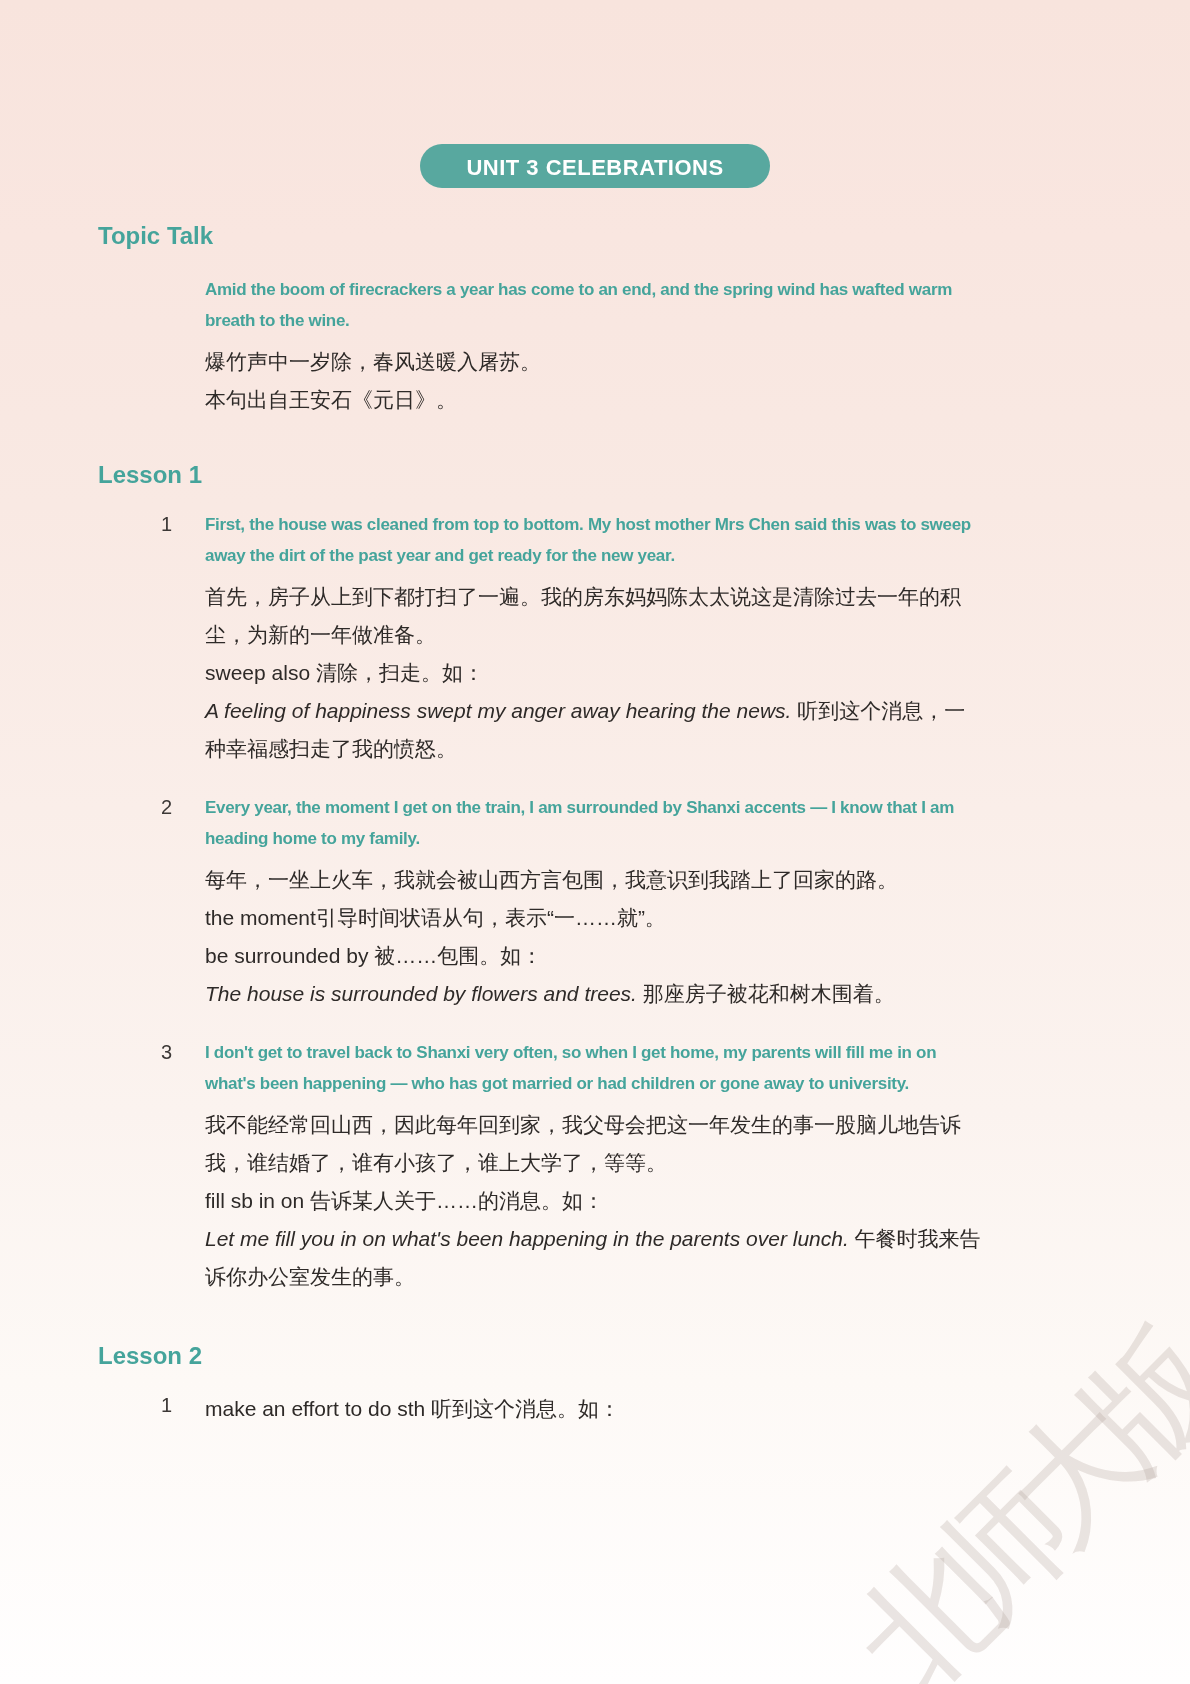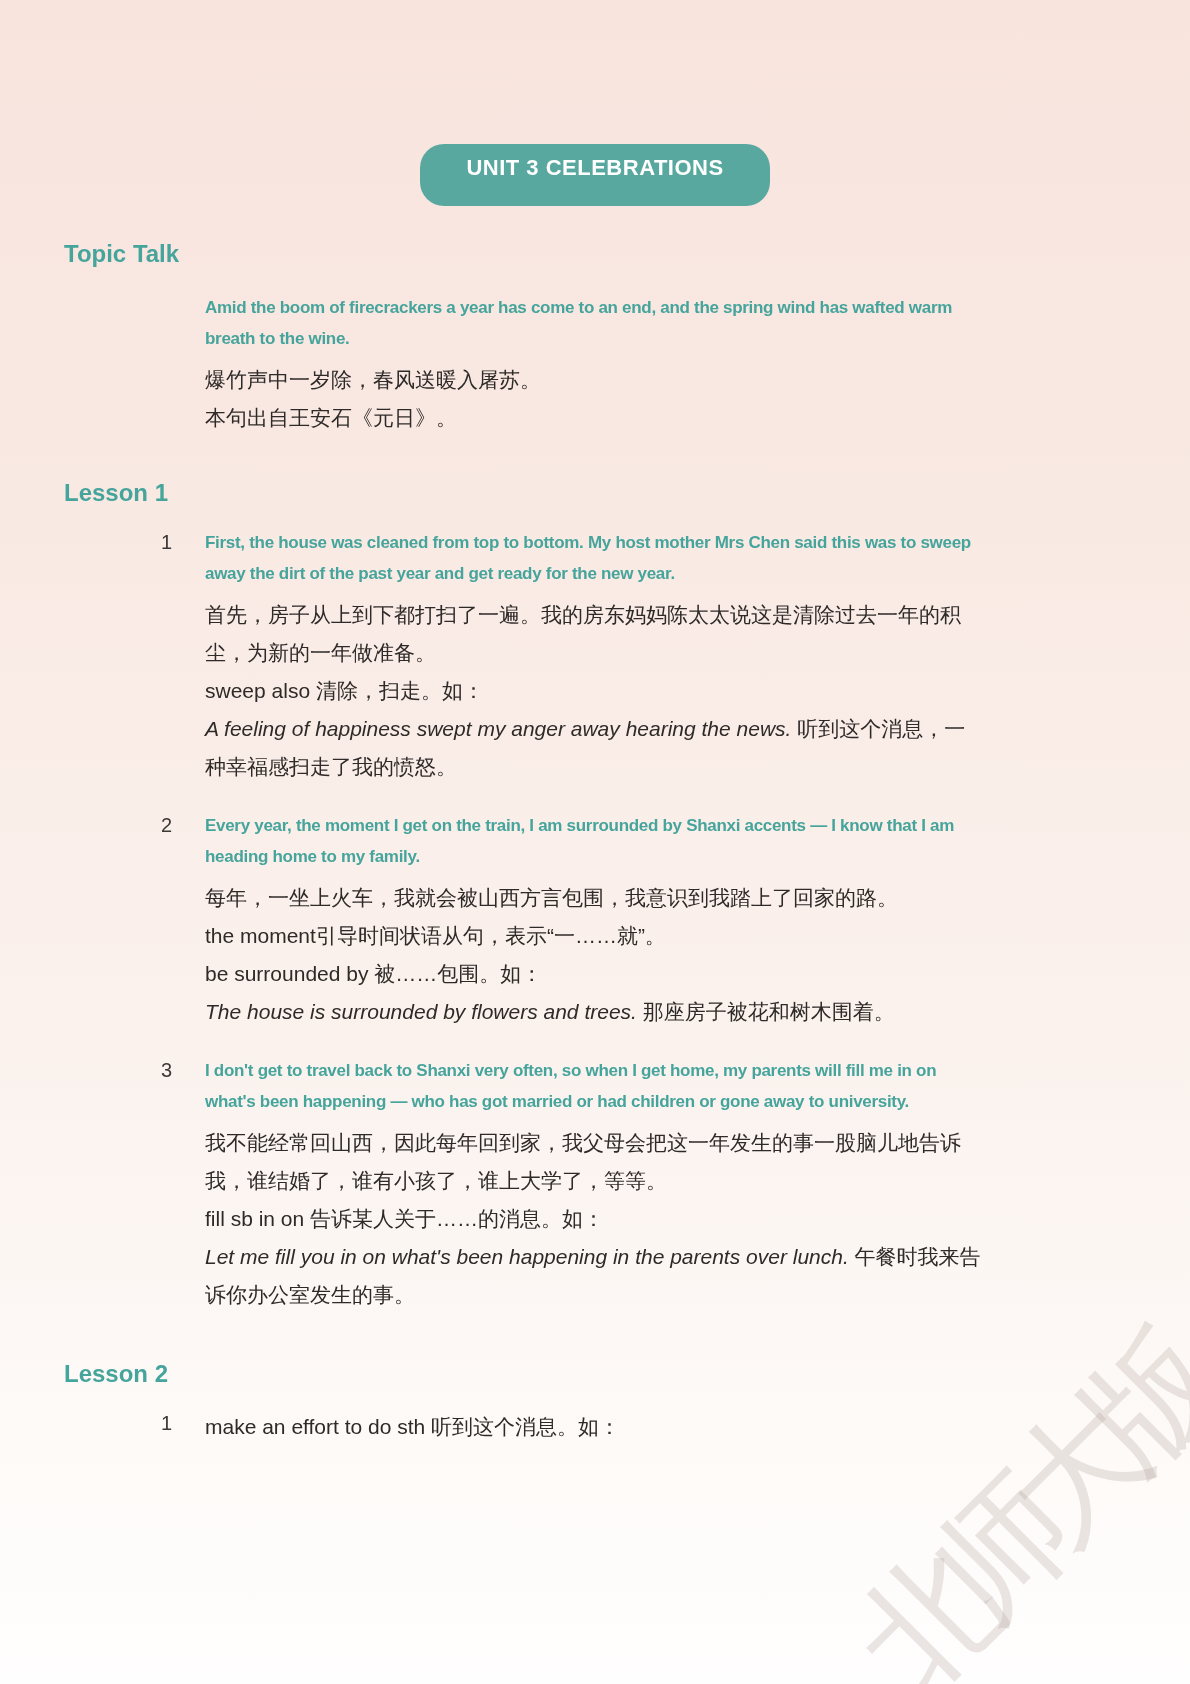--- a/index.html
+++ b/index.html
@@ -26,7 +26,7 @@
   .banner {
     margin:144px auto 0;
     width:max-content;
-    height:62px; line-height:47px;
+    height:44px; line-height:47px;
     padding:0 46px;
     background:#58a89f;
     border-radius:24px;

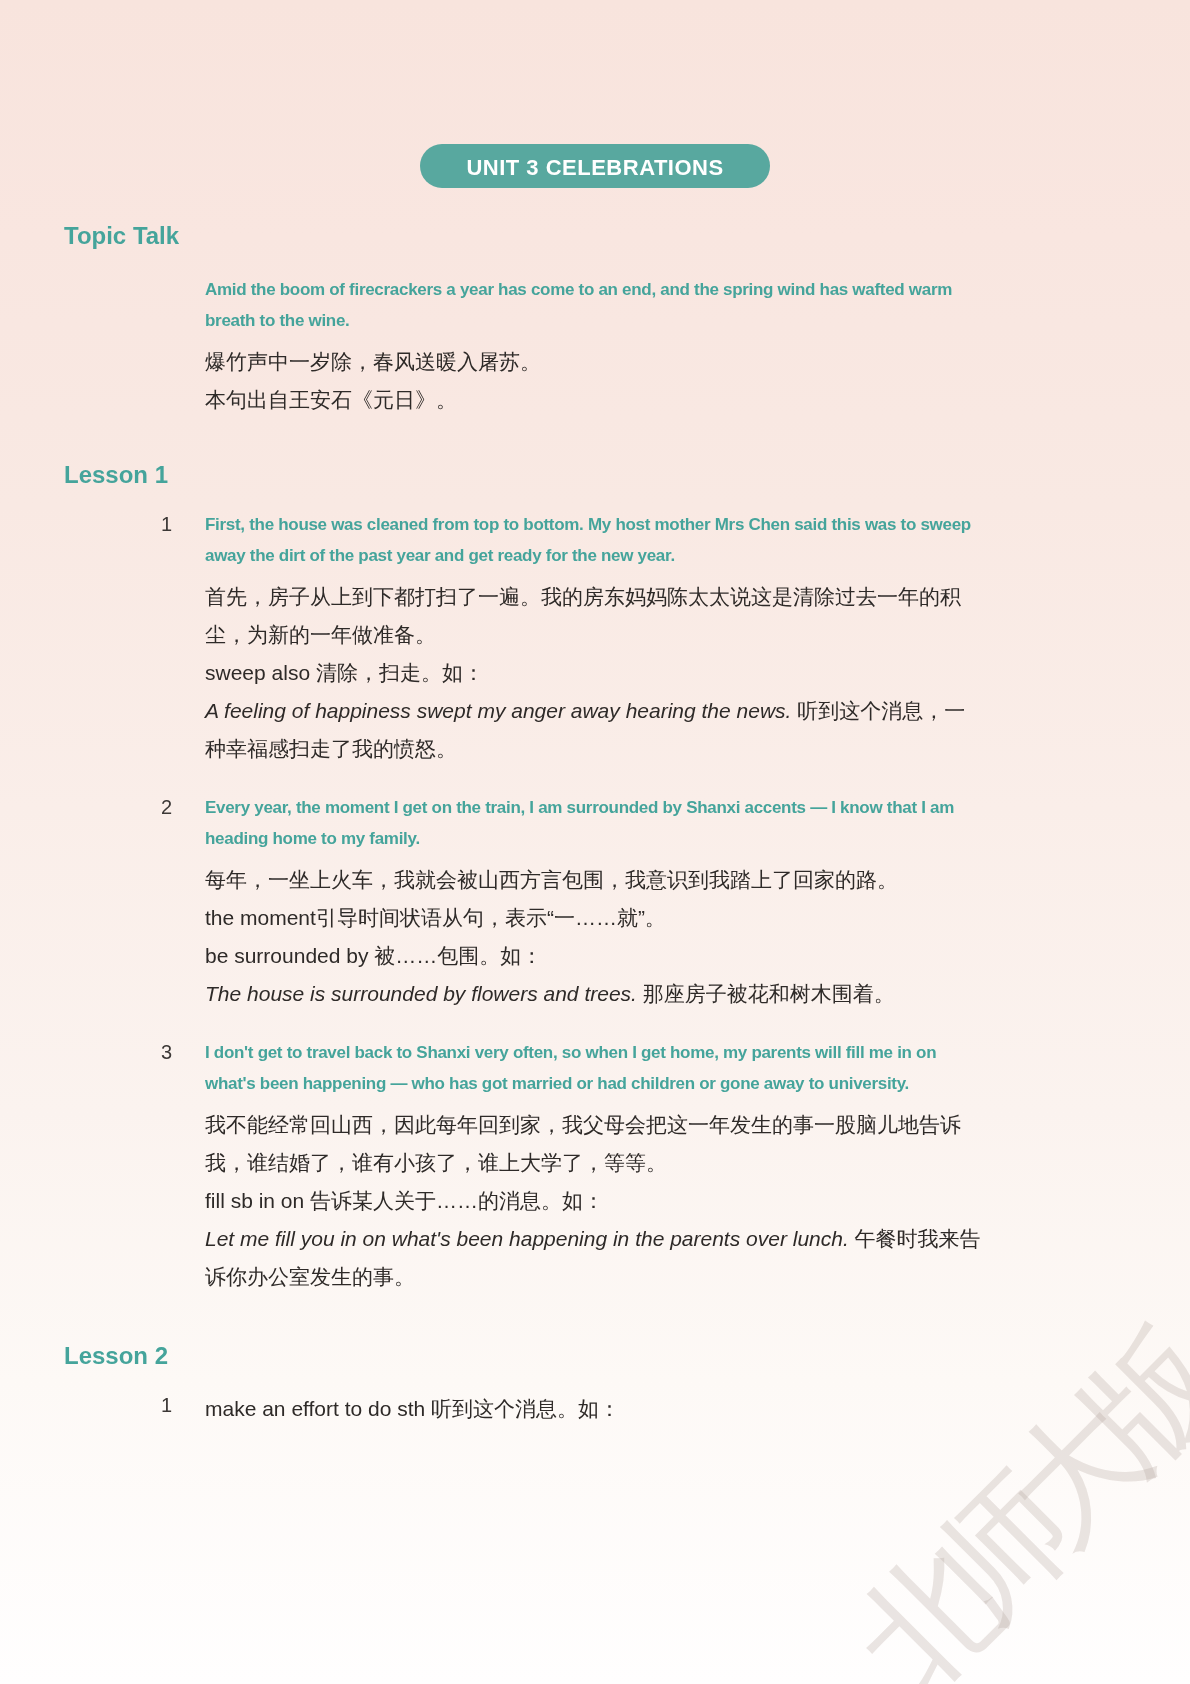--- a/index.html
+++ b/index.html
@@ -36,7 +36,7 @@
     color:#ffffff; font-weight:bold; font-size:22px; letter-spacing:0.5px;
   }
   .heading {
-    margin:0 0 0 64px;
+    margin:0 0 0 98px;
     font-size:24px; line-height:28px;
     font-weight:bold;
     color:#45a49b;

